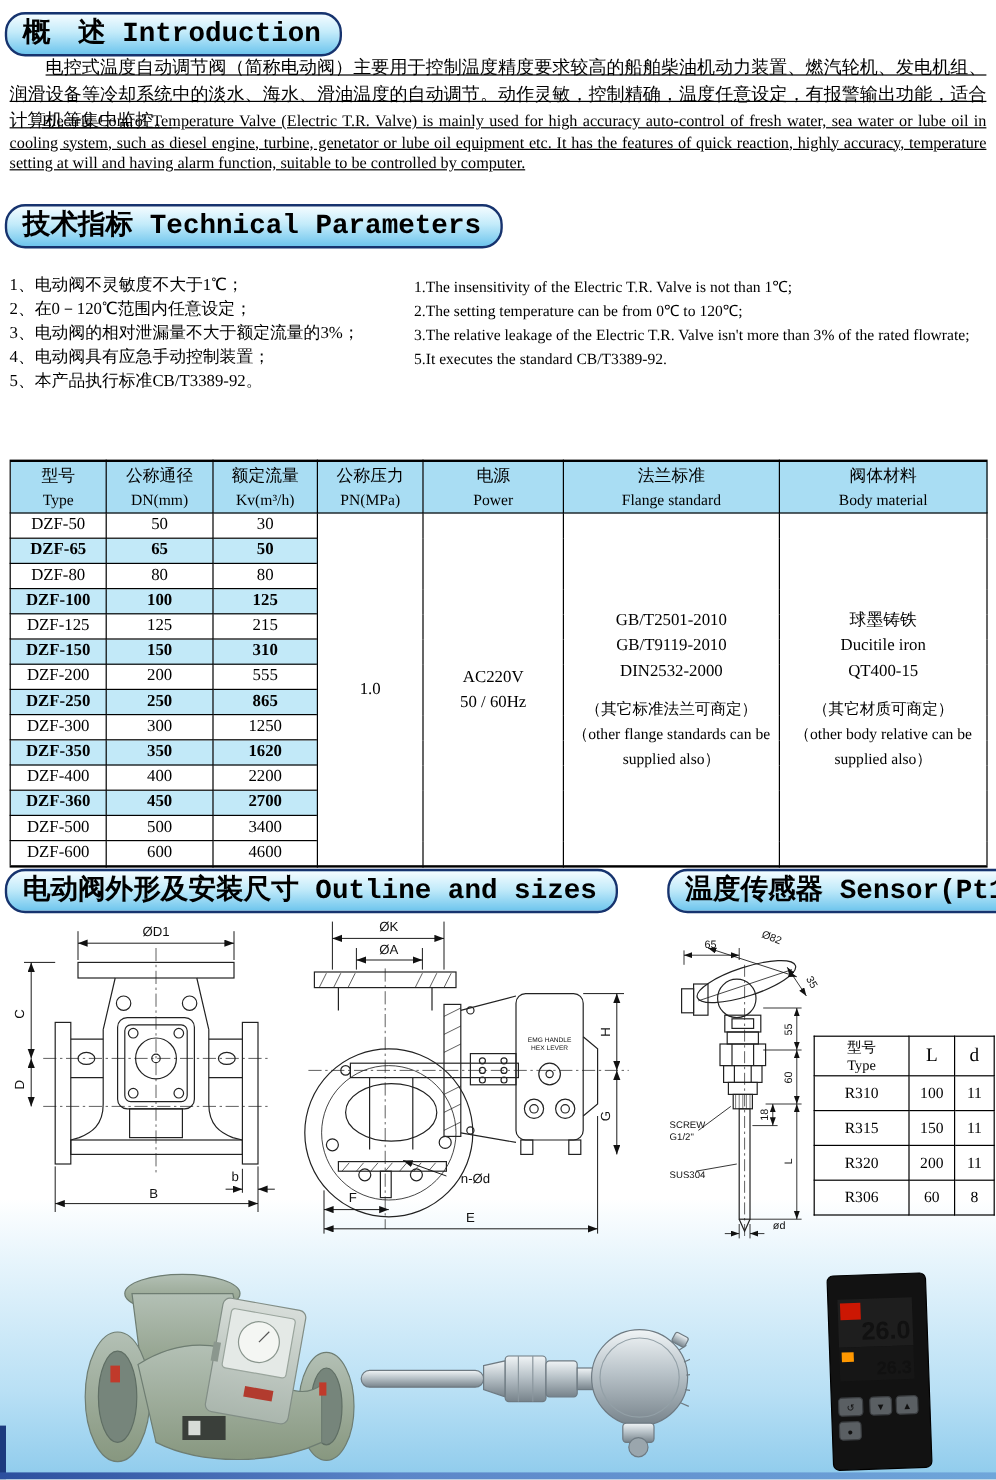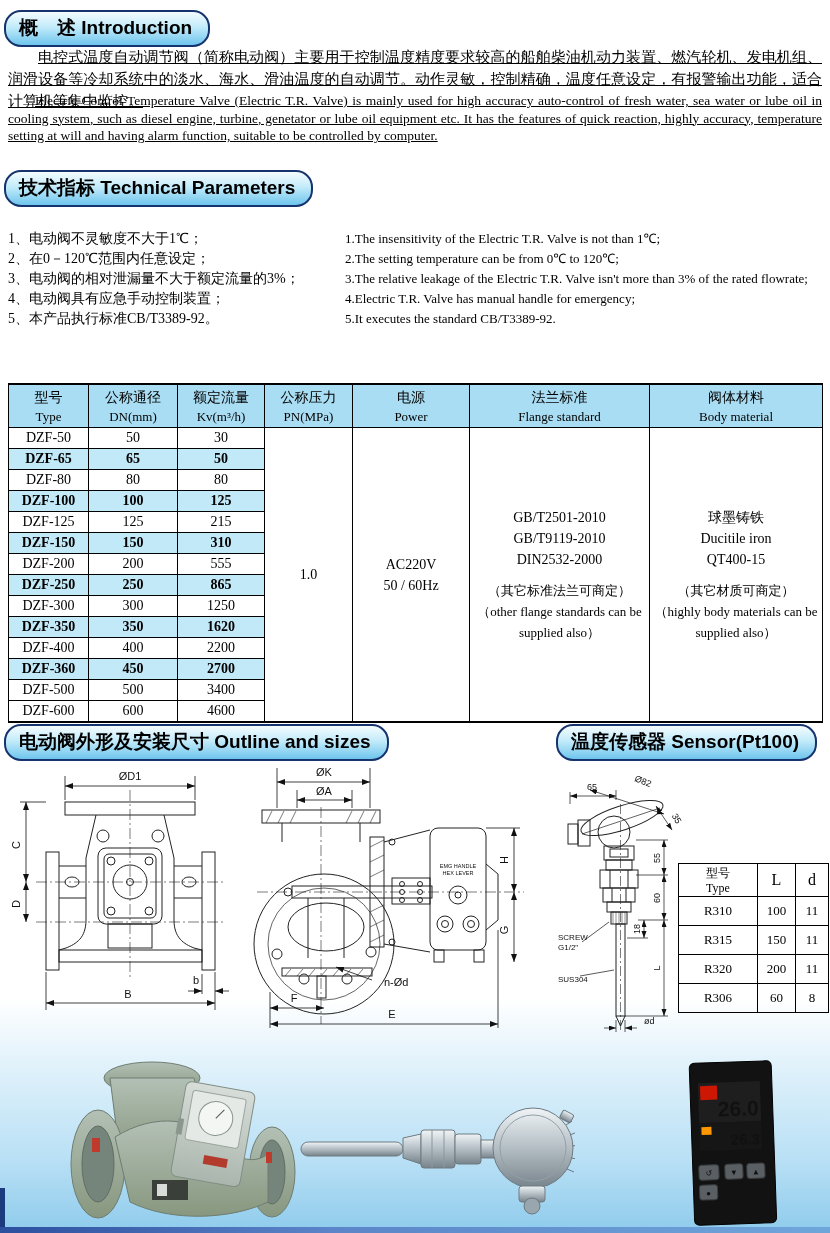--- a/index.html
+++ b/index.html
@@ -12,7 +12,7 @@
     position:absolute; left:4px; box-sizing:border-box;
     border:2px solid #16336e; border-radius:17px;
     background:linear-gradient(180deg,#f4fcff 0%,#c3ebfa 45%,#6ec5ed 100%);
-    font-family:Liberation Sans, sans-serif; font-weight:bold; font-size:19px;
+    font-family:Liberation Mono, monospace; font-weight:bold; font-size:23px;
     padding:4px 16px 5px 13px; white-space:nowrap; line-height:24px;
   }
   .para{position:absolute; left:8px; width:814px; text-indent:2em; text-align:justify;text-decoration:underline;}

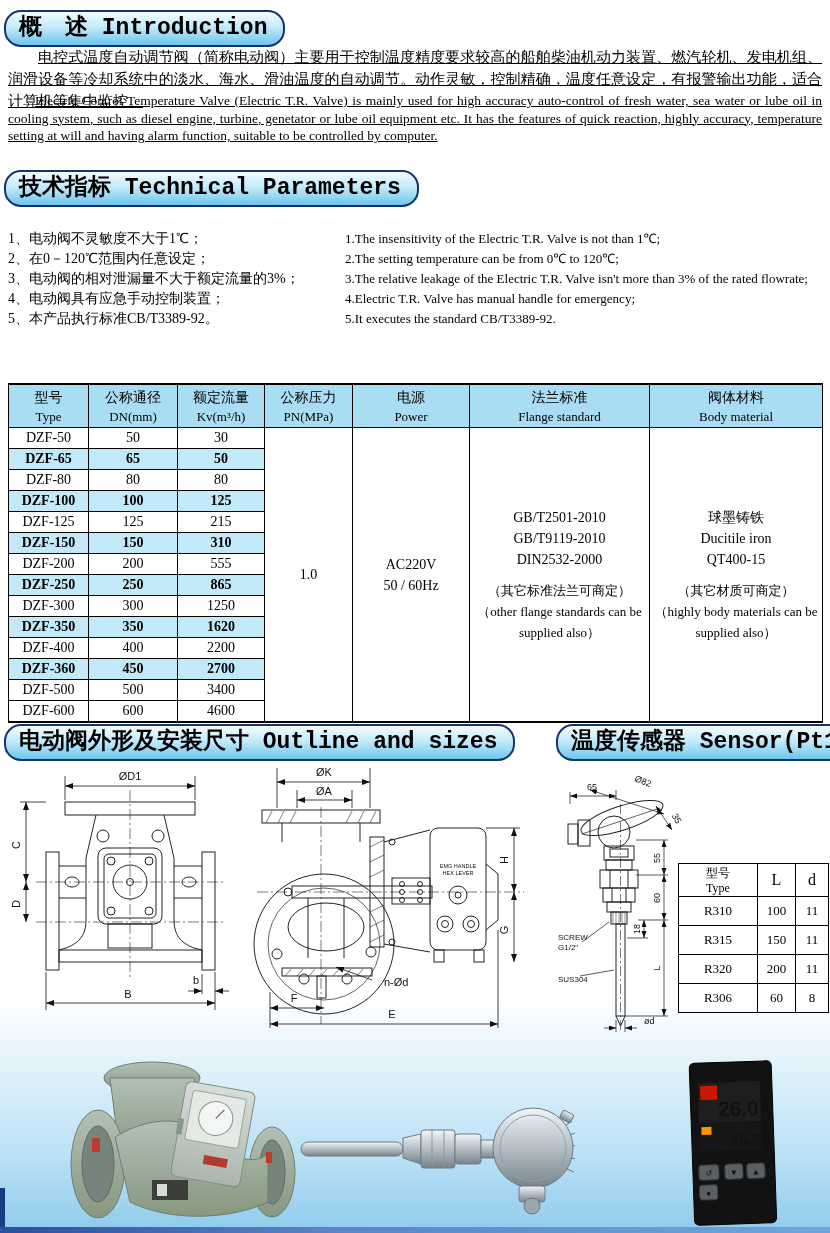--- a/index.html
+++ b/index.html
@@ -83,7 +83,6 @@
       <div class="tech-item">1.The insensitivity of the Electric T.R. Valve is not than 1℃;</div>
       <div class="tech-item">2.The setting temperature can be from 0℃ to 120℃;</div>
       <div class="tech-item">3.The relative leakage of the Electric T.R. Valve isn't more than 3% of the rated flowrate;</div>
-      <div class="tech-item">4.Electric T.R. Valve has manual handle for emergency;</div>
       <div class="tech-item">5.It executes the standard CB/T3389-92.</div>
     </div>
 

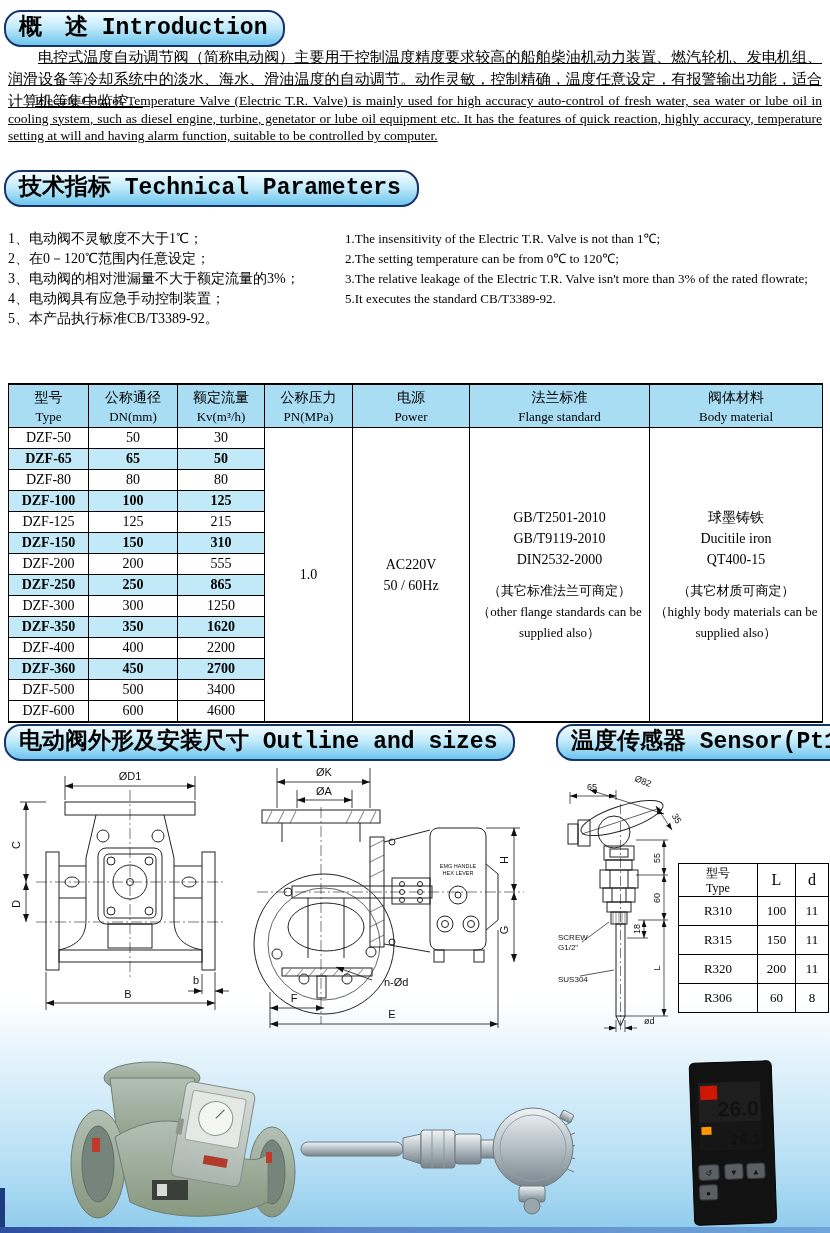--- a/index.html
+++ b/index.html
@@ -155,7 +155,7 @@
             <div class="mline">QT400-15</div>
             <div class="mgap"></div>
             <div class="mline note">（其它材质可商定）</div>
-            <div class="mline note">（highly body materials can be</div>
+            <div class="mline note">（other body relative can be</div>
             <div class="mline note">supplied also）</div>
           </td>
         </tr>

